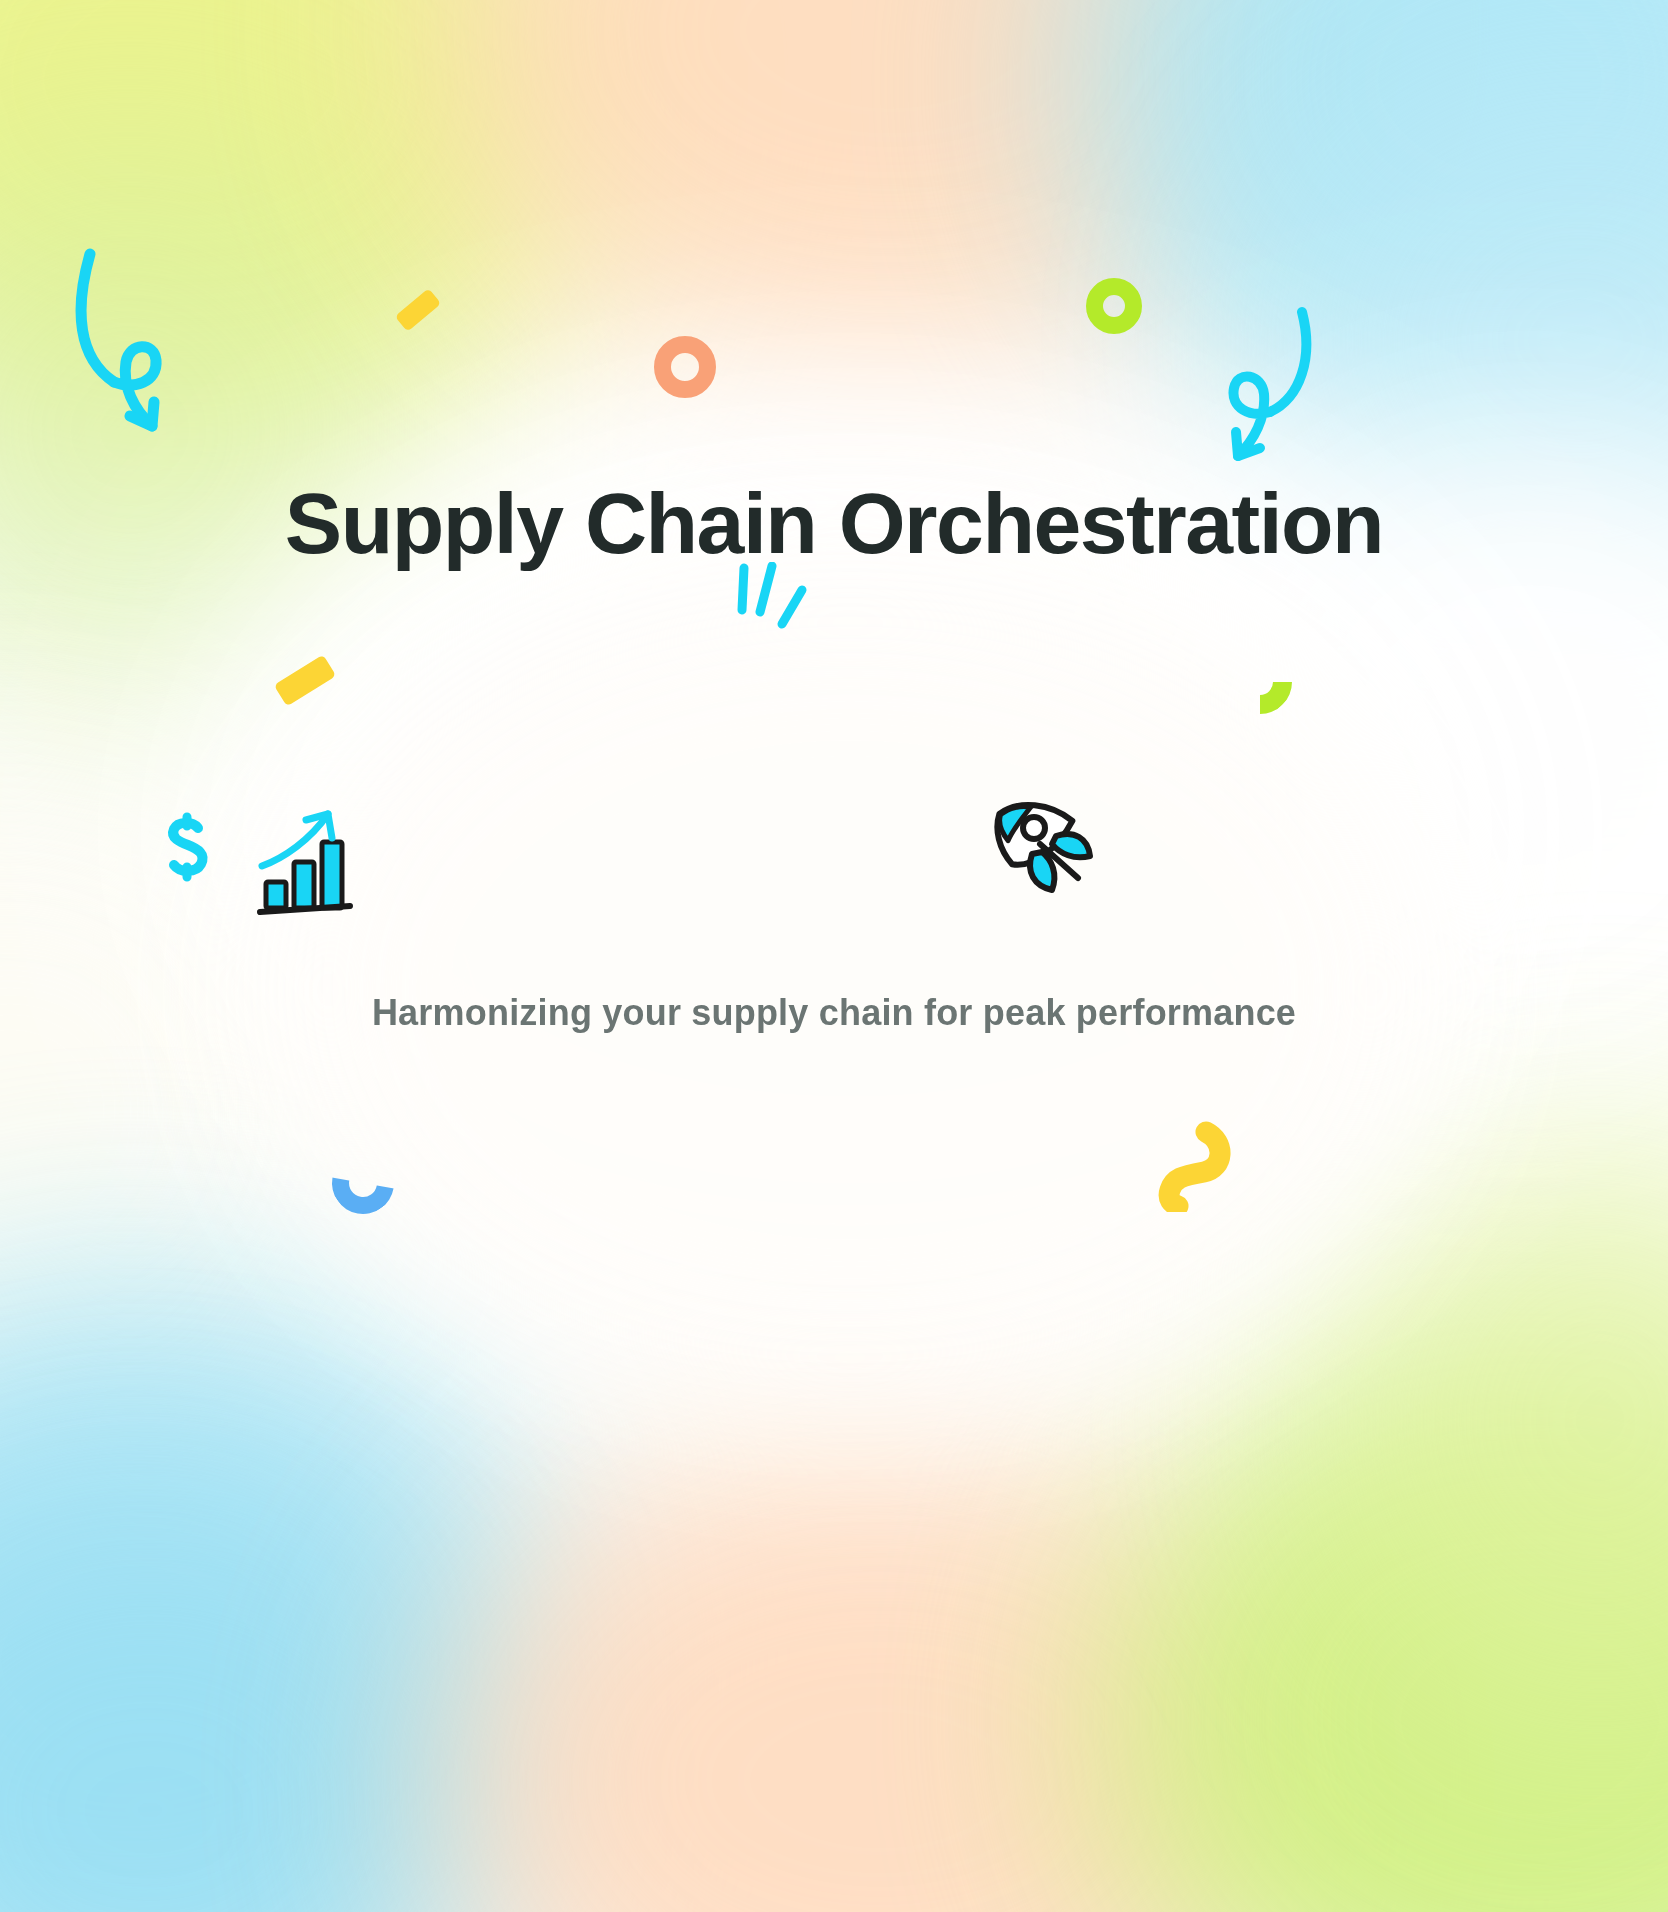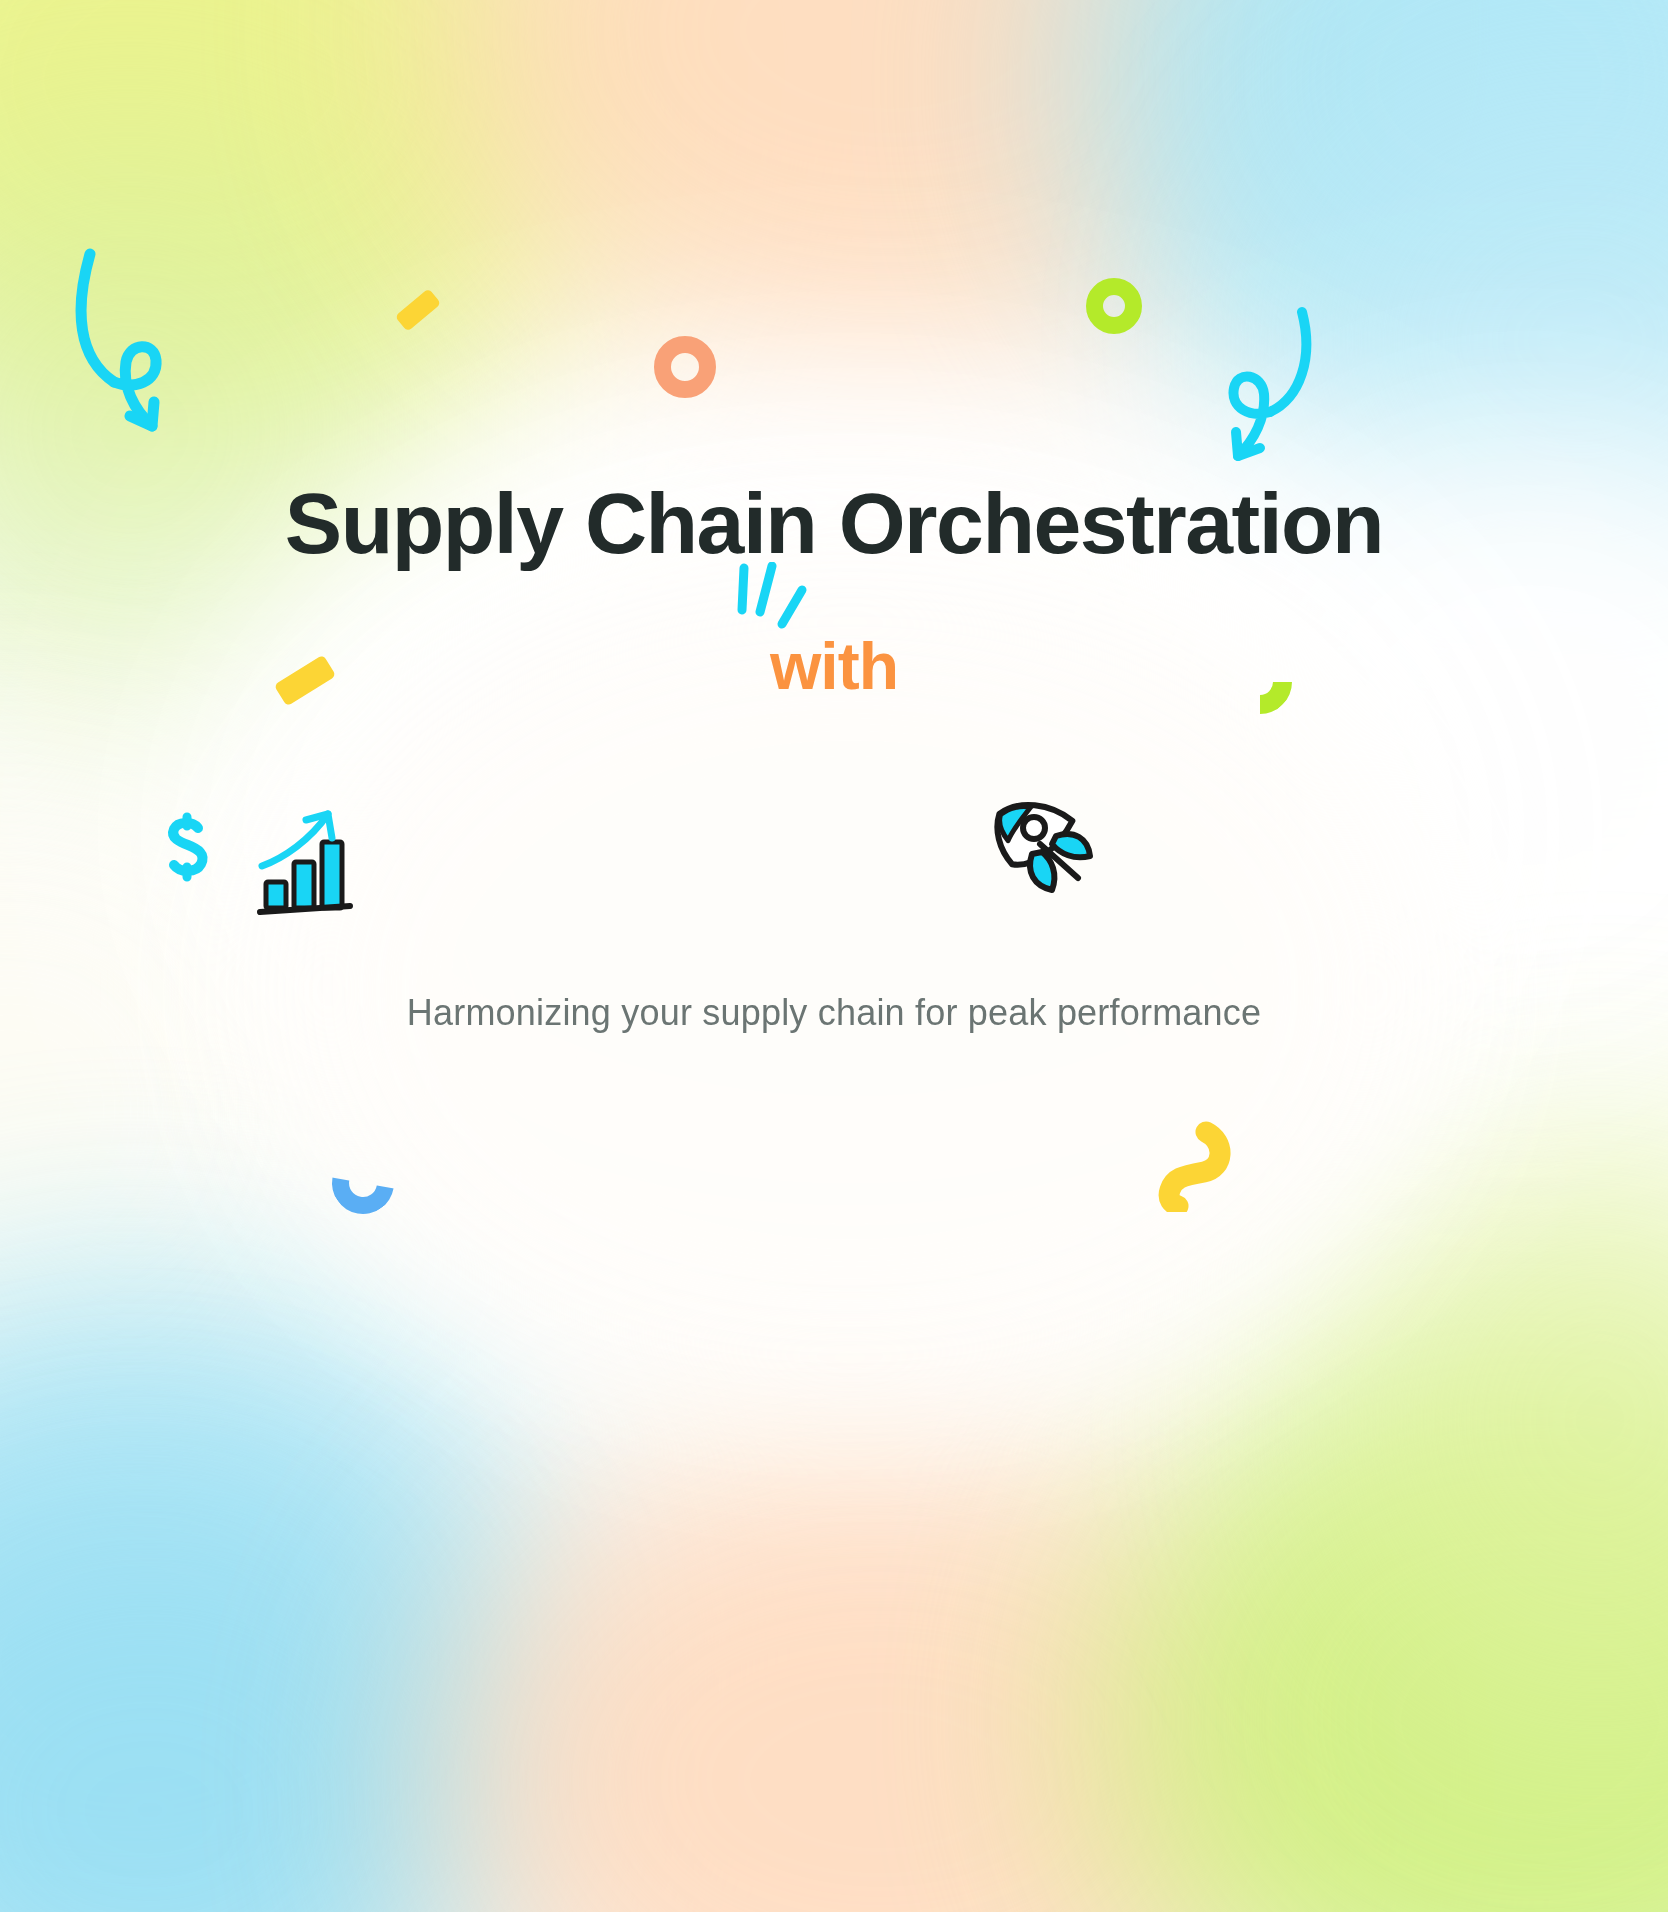--- a/index.html
+++ b/index.html
@@ -175,7 +175,6 @@
 
   <div class="hero">
     <div class="headline">Supply Chain Orchestration</div>
-    <div class="with-line">with</div>
     <div class="subtitle">Harmonizing your supply chain for peak performance</div>
   </div>
 

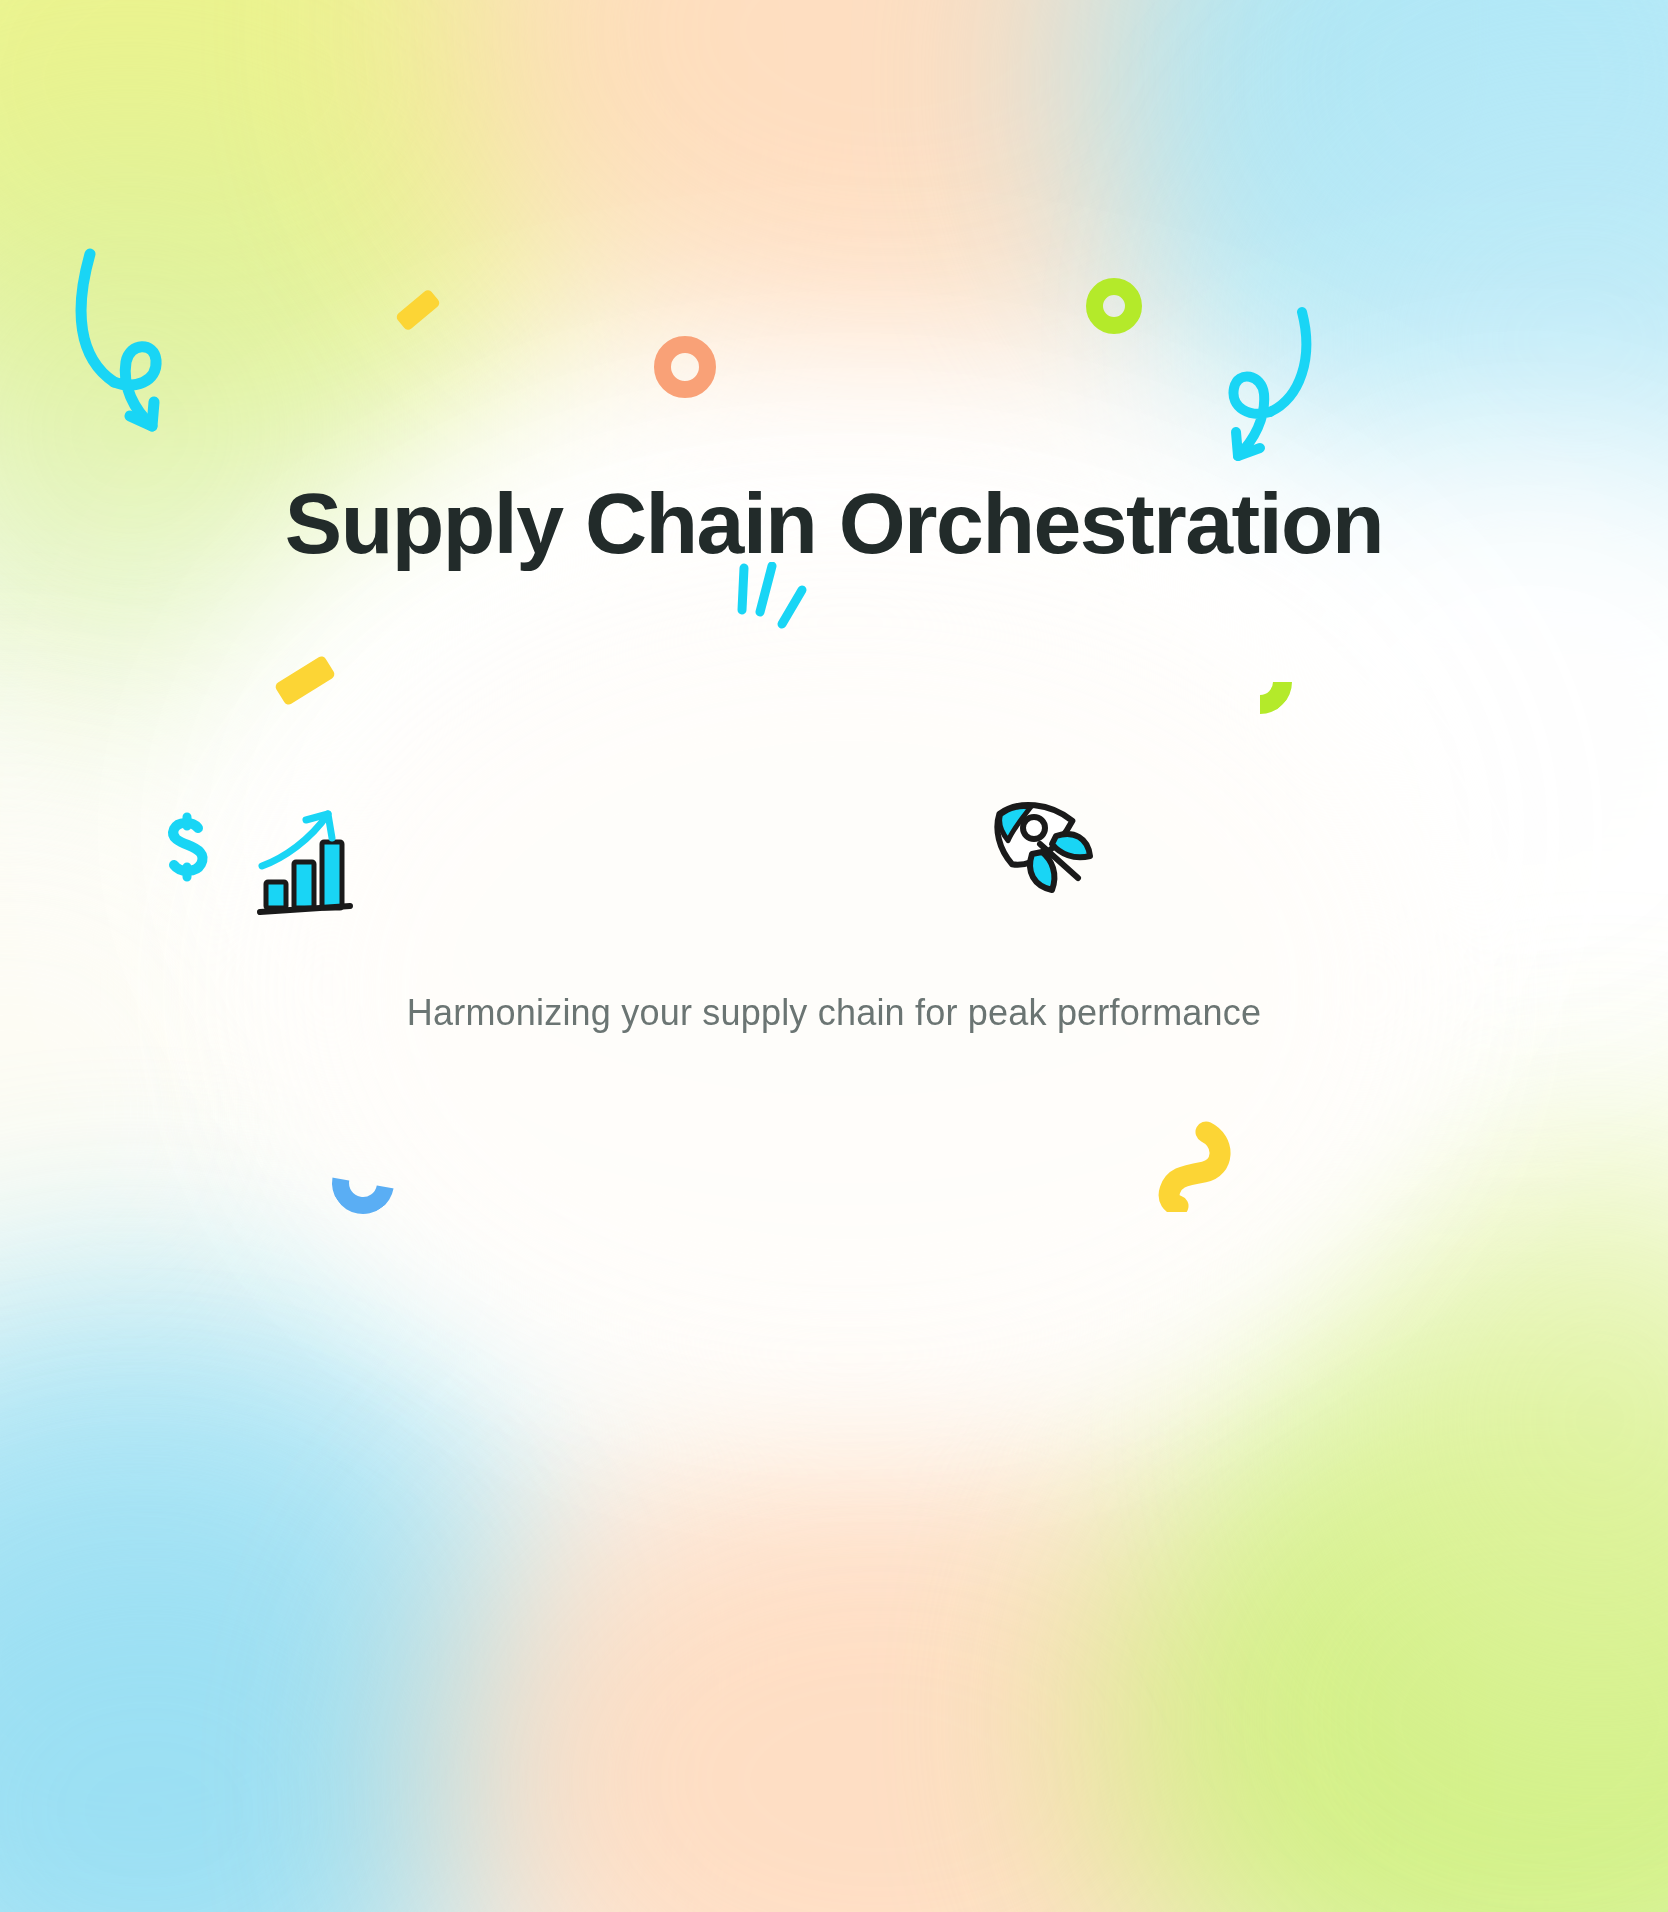--- a/index.html
+++ b/index.html
@@ -97,7 +97,7 @@
   .subtitle {
     position:absolute; top:976px; left:0; width:100%;
     text-align:center;
-    font-size:36px; font-weight:400; letter-spacing:.2px;
+    font-size:36px; font-weight:700; letter-spacing:.2px;
     color:#6b7573;
   }
 </style>

